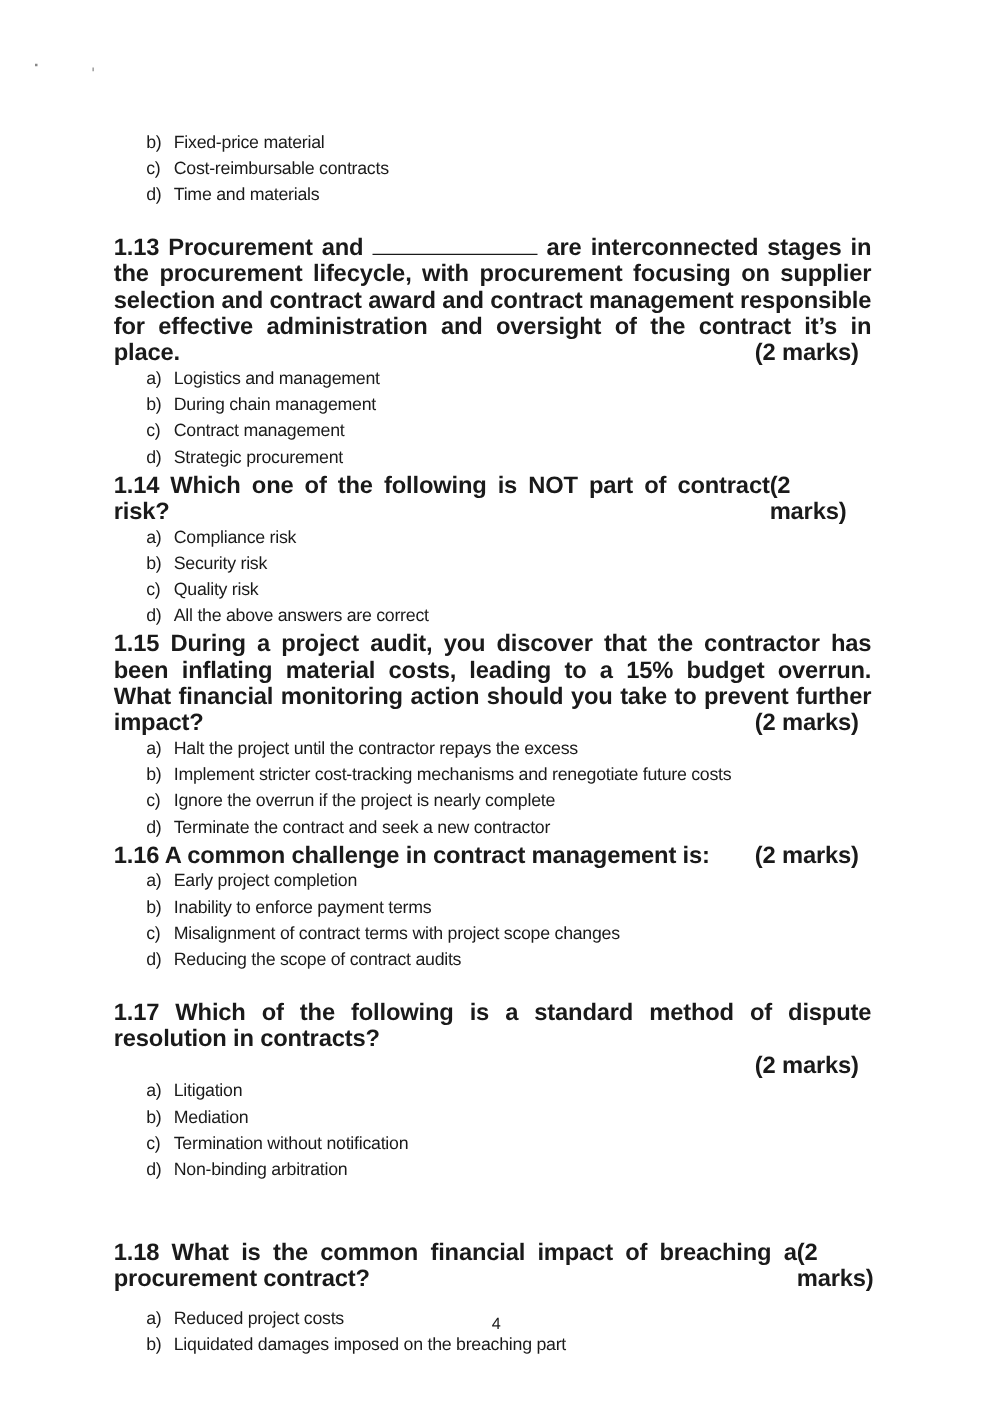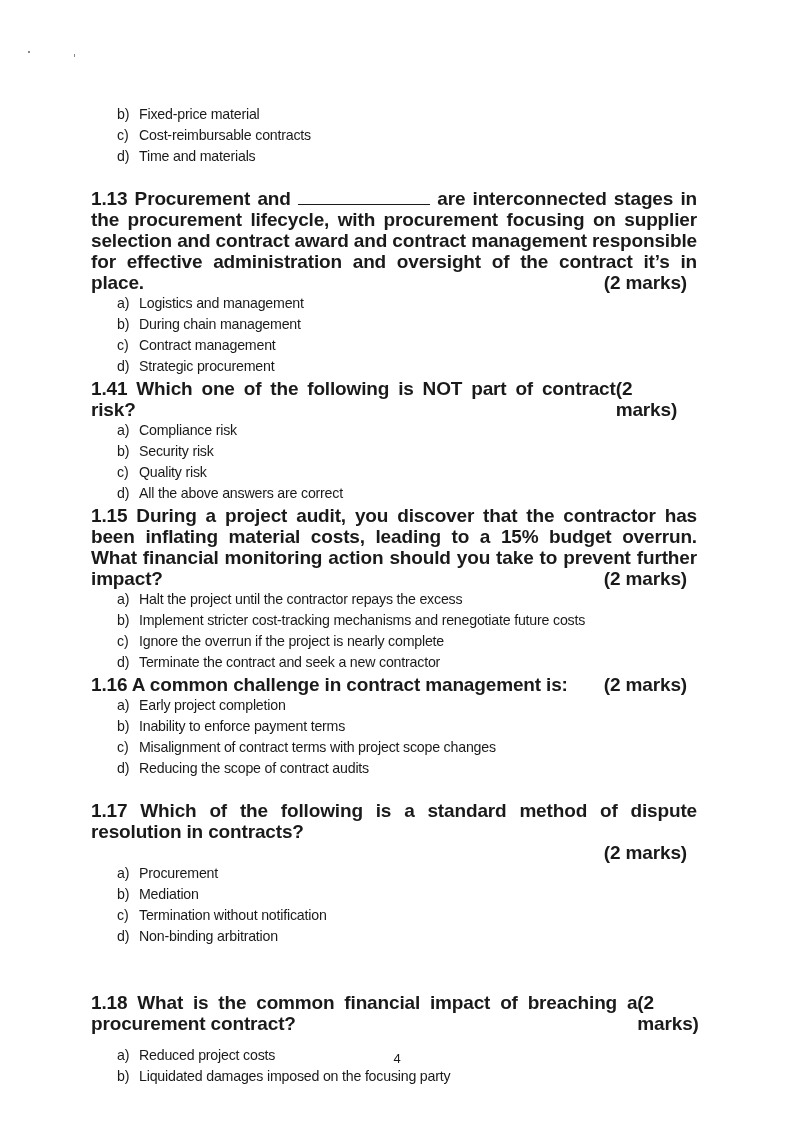--- a/index.html
+++ b/index.html
@@ -73,7 +73,7 @@
 
   <div class="block" style="top:378px;">
     <div class="q-head q-head-row">
-      <span>1.41 Which one of the following is NOT part of contract risk?</span>
+      <span>1.14 Which one of the following is NOT part of contract risk?</span>
       <span>(2 marks)</span>
     </div>
     <ul class="opts">

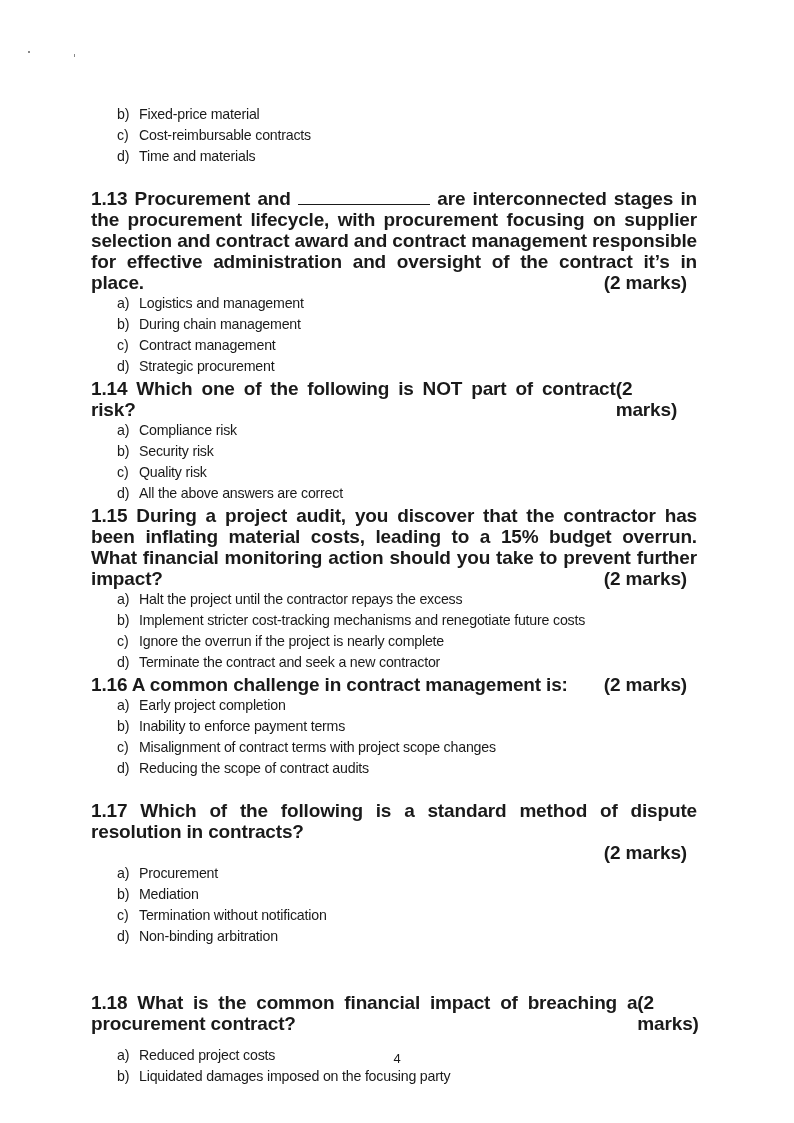--- a/index.html
+++ b/index.html
@@ -154,7 +154,7 @@
     <ul class="opts">
       <li>
           <span class="lbl">a)</span>
-          <span>Procurement</span>
+          <span>Litigation</span>
         </li>
       <li>
           <span class="lbl">b)</span>

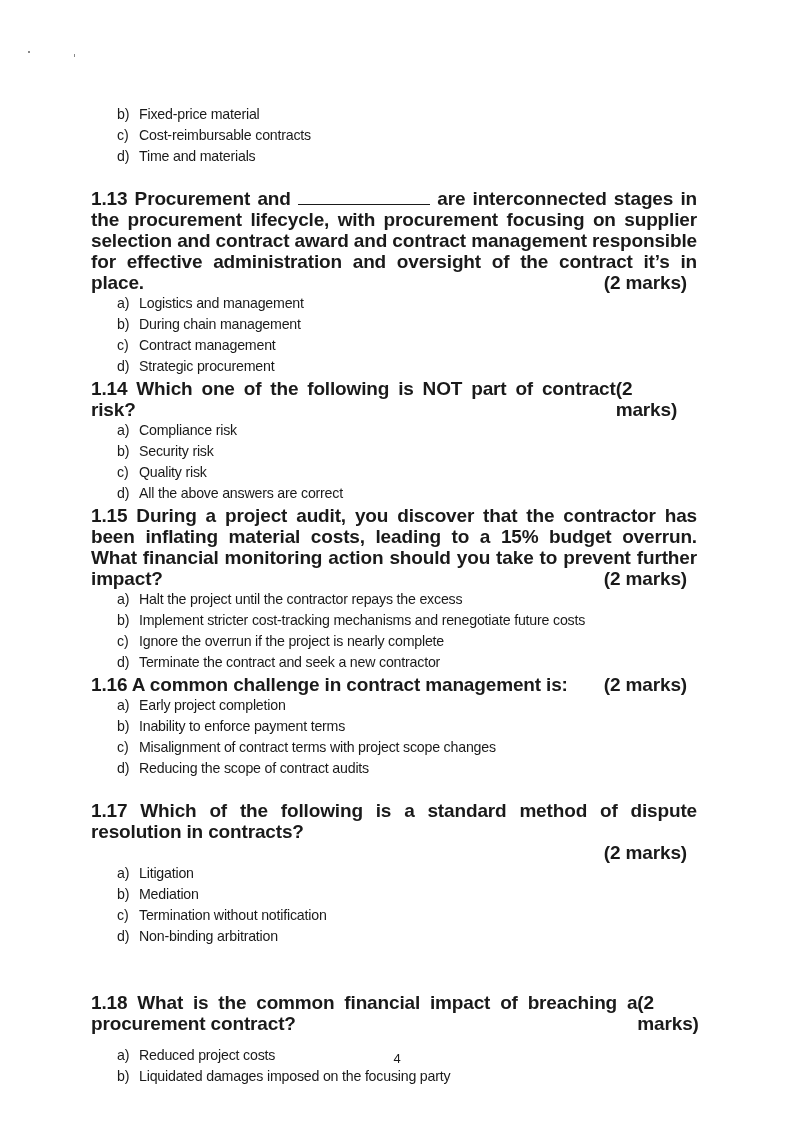--- a/index.html
+++ b/index.html
@@ -183,7 +183,7 @@
         </li>
       <li>
           <span class="lbl">b)</span>
-          <span>Liquidated damages imposed on the focusing party</span>
+          <span>Liquidated damages imposed on the breaching part</span>
         </li>
     </ul>
   </div>

